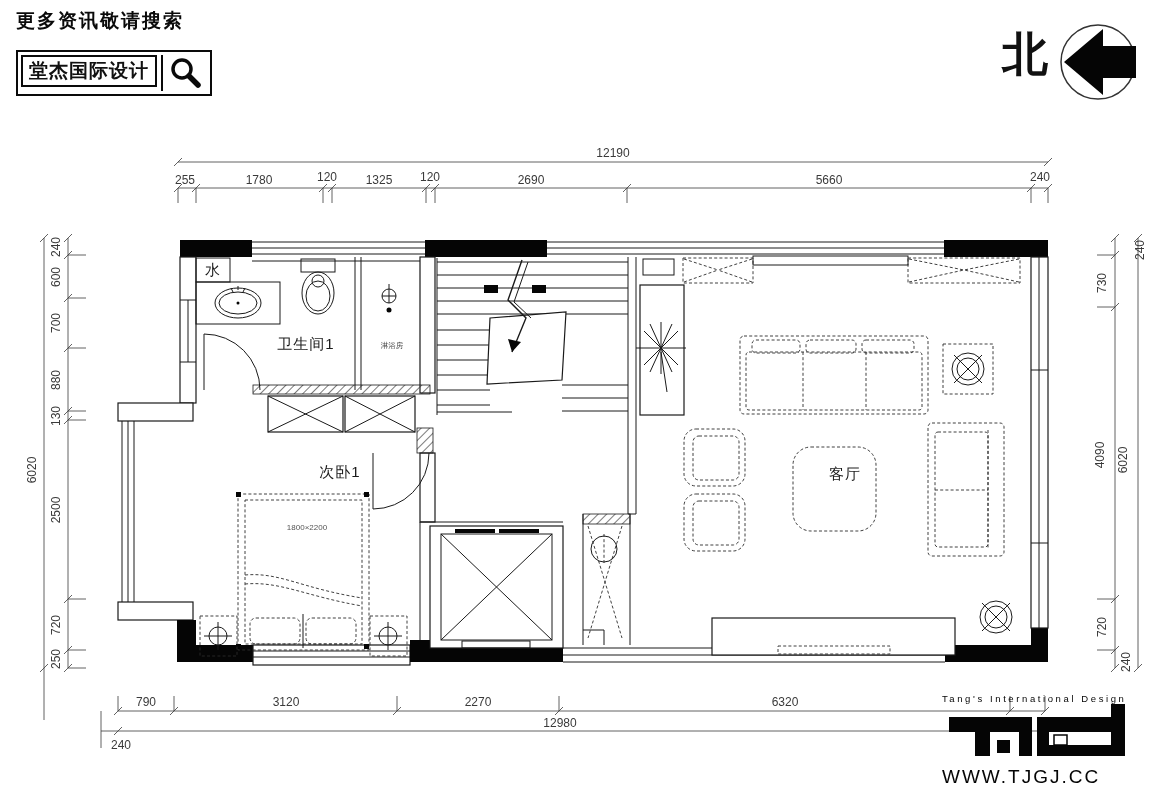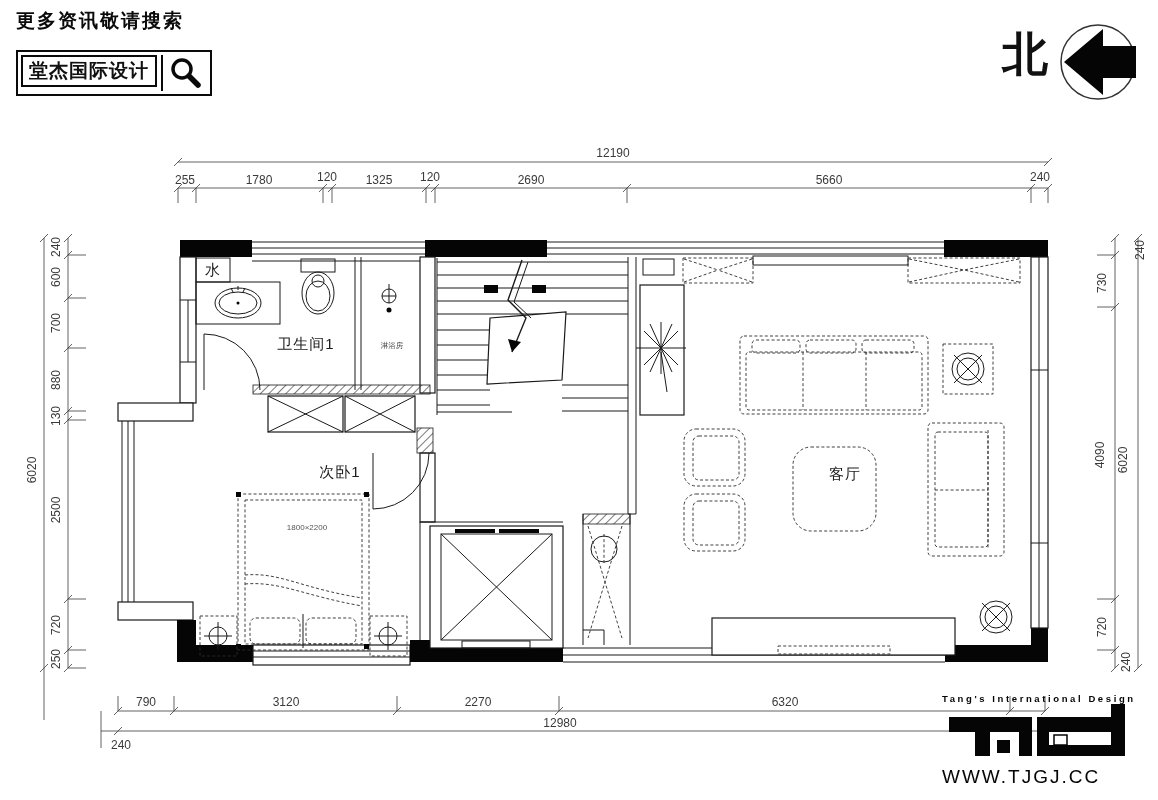--- a/index.html
+++ b/index.html
@@ -16,7 +16,7 @@
   .northsvg{position:absolute;left:1056px;top:20px}
   
   .footer{position:absolute;left:942px;top:693px;width:200px}
-  .ftext{font-size:9.5px;font-weight:bold;letter-spacing:2.6px;white-space:nowrap;color:#050505}
+  .ftext{font-size:9.5px;font-weight:normal;letter-spacing:2.6px;white-space:nowrap;color:#050505}
   .website{font-size:19px;font-weight:normal;letter-spacing:2px;color:#050505;margin-top:2px}
   
   .plan{position:absolute;left:0;top:0}

